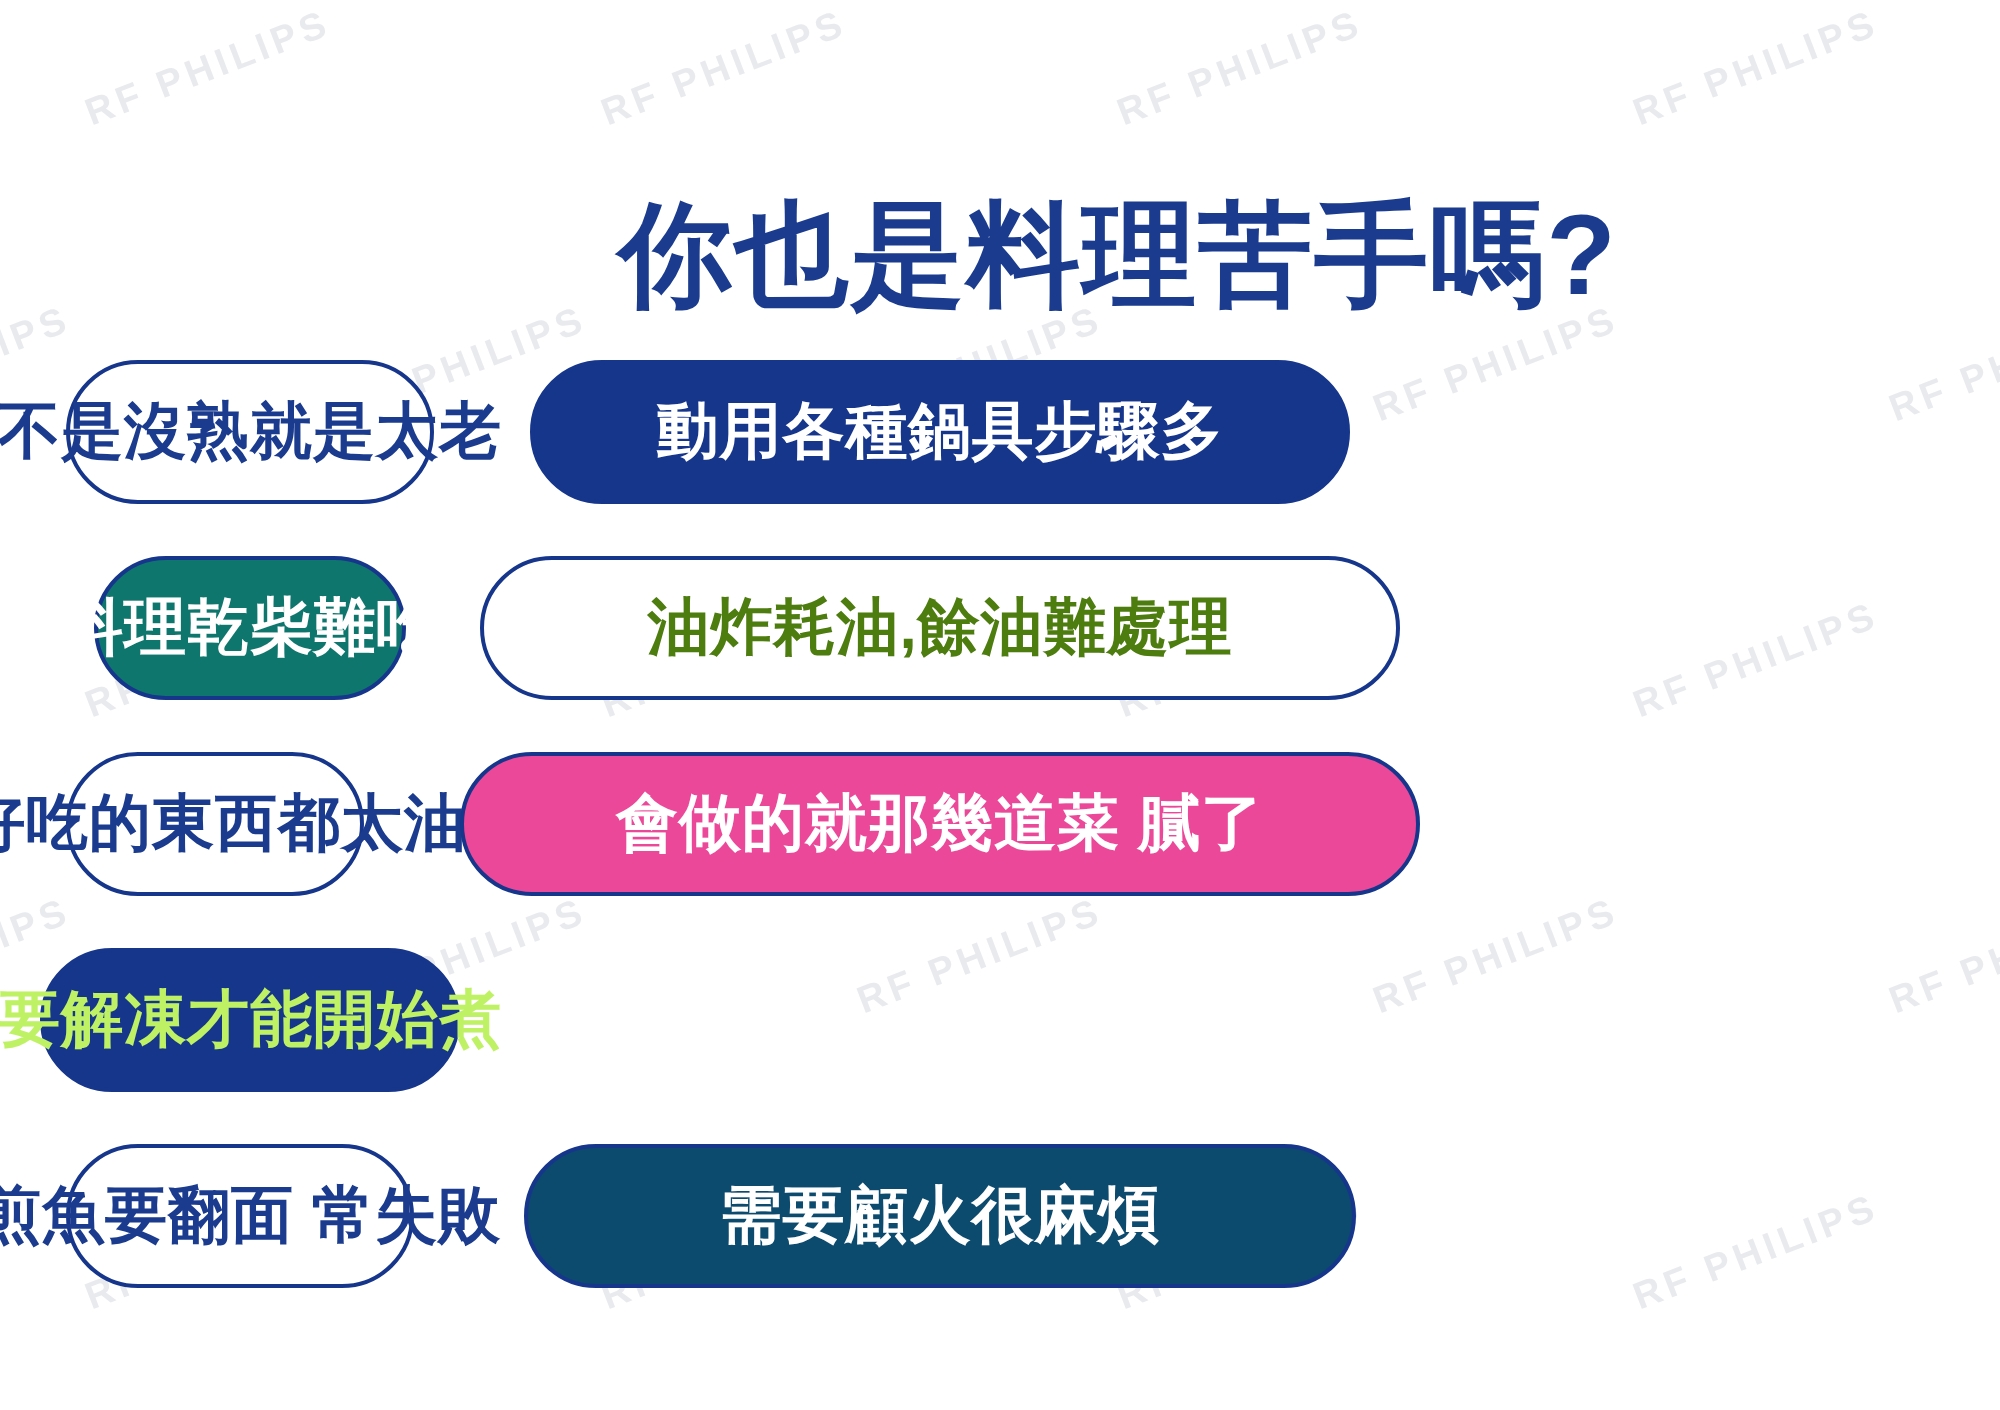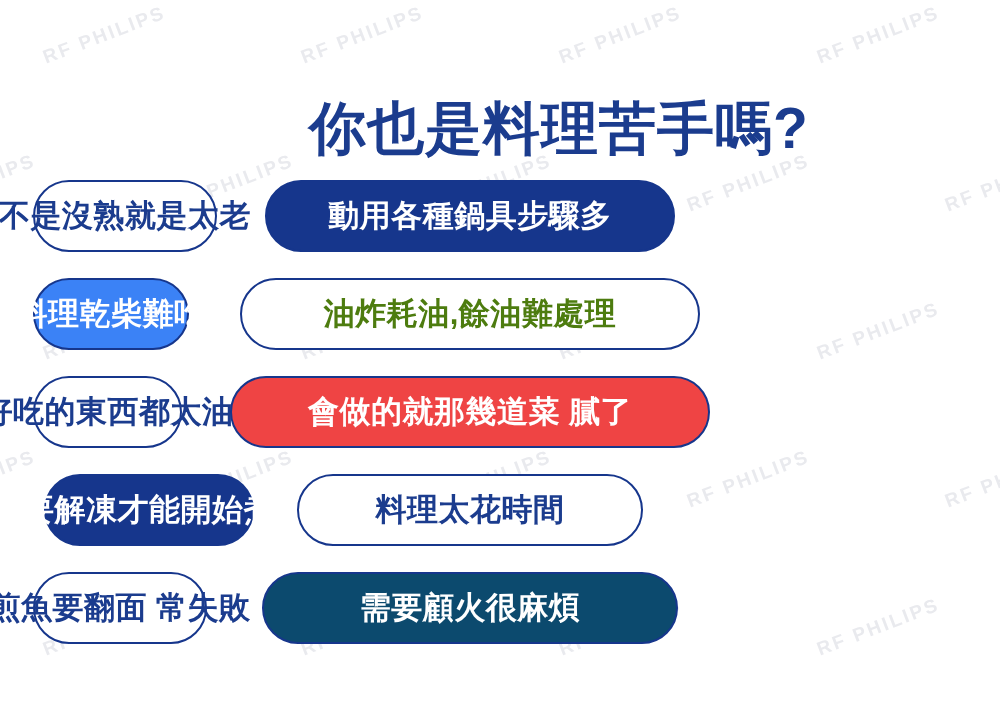--- a/index.html
+++ b/index.html
@@ -146,7 +146,7 @@
         </div>
       </div>
       <div class="pill-row">
-        <div class="pill filled" style="left: 33px; width: 156px; background: #3b82f6; border-color: rgb(22, 54, 140); color: rgb(255, 255, 255);">
+        <div class="pill filled" style="left: 47px; width: 156px; background: #0f766e; border-color: rgb(22, 54, 140); color: rgb(255, 255, 255);">
           <span class="pill-label">料理乾柴難吃</span>
         </div>
         <div class="pill outline" style="left: 240px; width: 460px; background: rgb(255, 255, 255); border-color: rgb(22, 54, 140); color: #4d7c0f;">

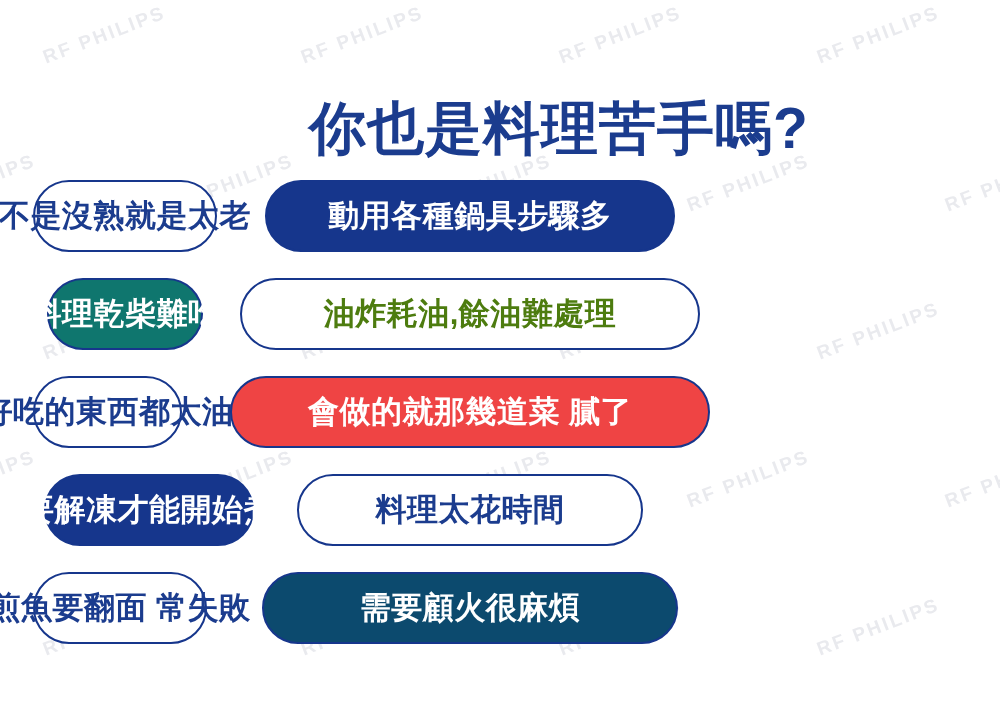--- a/index.html
+++ b/index.html
@@ -157,7 +157,7 @@
         <div class="pill outline" style="left: 33px; width: 149px; background: rgb(255, 255, 255); border-color: rgb(22, 54, 140); color: rgb(27, 60, 142);">
           <span class="pill-label">好吃的東西都太油</span>
         </div>
-        <div class="pill filled" style="left: 230px; width: 480px; background: #ef4444; border-color: rgb(22, 54, 140); color: rgb(255, 255, 255);">
+        <div class="pill filled" style="left: 230px; width: 480px; background: #ec4899; border-color: rgb(22, 54, 140); color: rgb(255, 255, 255);">
           <span class="pill-label">會做的就那幾道菜 膩了</span>
         </div>
       </div>

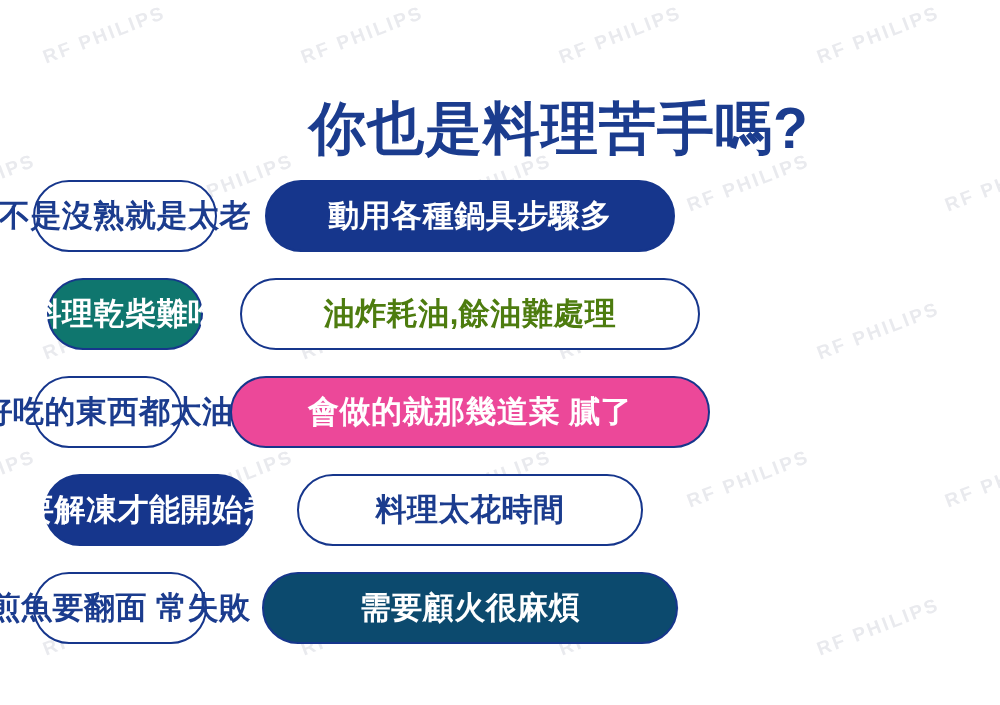--- a/index.html
+++ b/index.html
@@ -162,7 +162,7 @@
         </div>
       </div>
       <div class="pill-row">
-        <div class="pill filled" style="left: 44px; width: 210px; background: rgb(22, 54, 140); border-color: rgb(22, 54, 140); color: #ffffff;">
+        <div class="pill filled" style="left: 20px; width: 210px; background: rgb(22, 54, 140); border-color: rgb(22, 54, 140); color: #bef264;">
           <span class="pill-label">要解凍才能開始煮</span>
         </div>
         <div class="pill outline" style="left: 297px; width: 346px; background: rgb(255, 255, 255); border-color: rgb(22, 54, 140); color: rgb(27, 60, 142);">

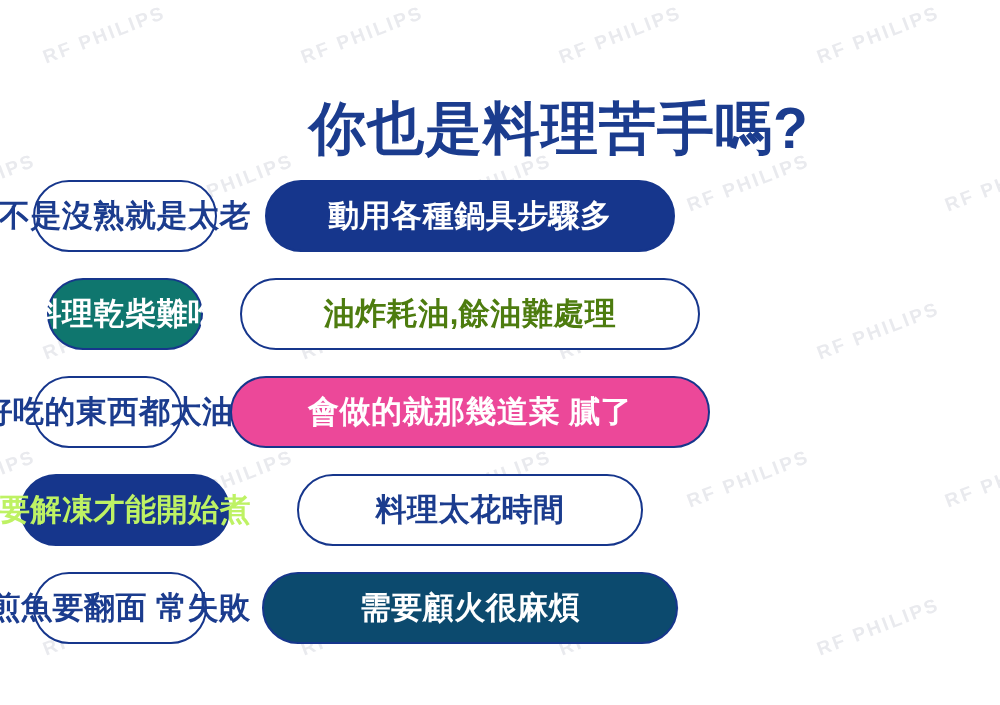--- a/index.html
+++ b/index.html
@@ -165,9 +165,6 @@
         <div class="pill filled" style="left: 20px; width: 210px; background: rgb(22, 54, 140); border-color: rgb(22, 54, 140); color: #bef264;">
           <span class="pill-label">要解凍才能開始煮</span>
         </div>
-        <div class="pill outline" style="left: 297px; width: 346px; background: rgb(255, 255, 255); border-color: rgb(22, 54, 140); color: rgb(27, 60, 142);">
-          <span class="pill-label">料理太花時間</span>
-        </div>
       </div>
       <div class="pill-row">
         <div class="pill outline" style="left: 33px; width: 174px; background: rgb(255, 255, 255); border-color: rgb(22, 54, 140); color: rgb(27, 60, 142);">

